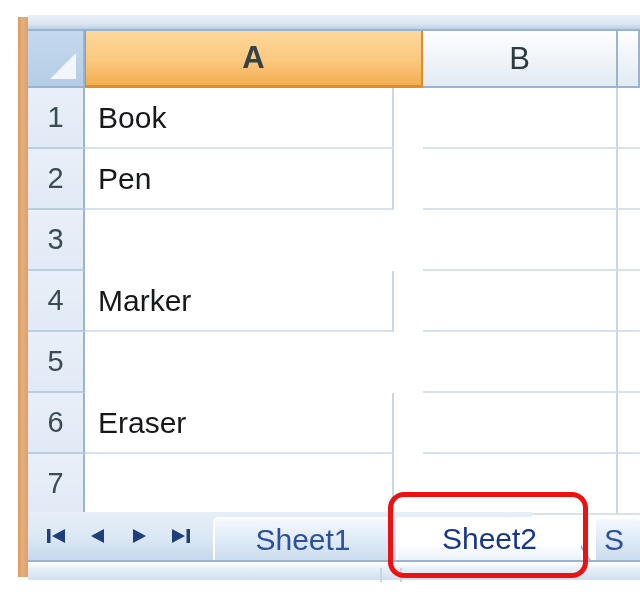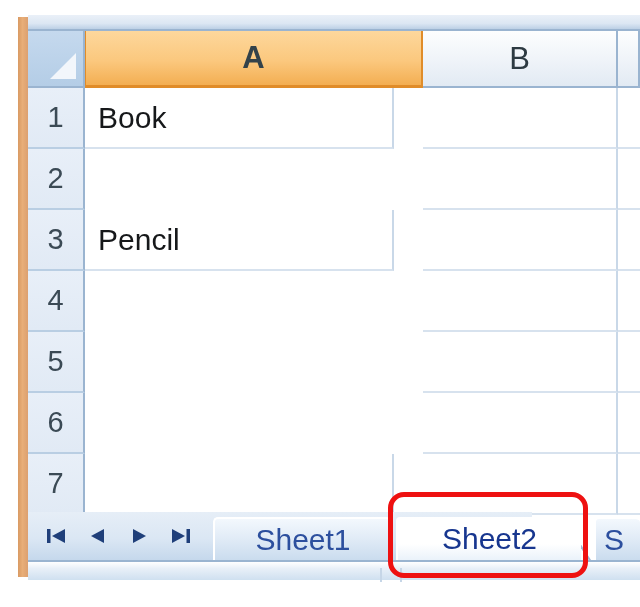--- a/index.html
+++ b/index.html
@@ -281,6 +281,7 @@
         </div>
         <div class="row" style="top: 61px;">
           <div class="row-head">2</div>
+          <div class="cell a">Pen</div>
           <div class="cell b"></div>
           <div class="cell c"></div>
         </div>

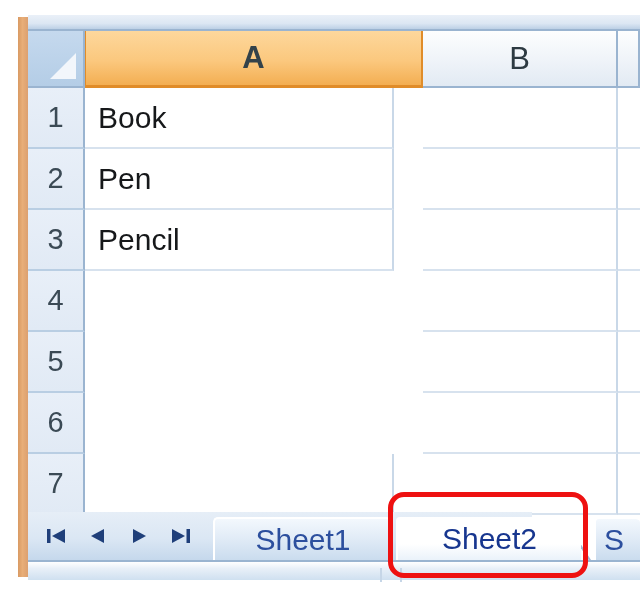--- a/index.html
+++ b/index.html
@@ -287,7 +287,6 @@
         </div>
         <div class="row" style="top: 122px;">
           <div class="row-head">3</div>
-          <div class="cell a">Pencil</div>
           <div class="cell b"></div>
           <div class="cell c"></div>
         </div>

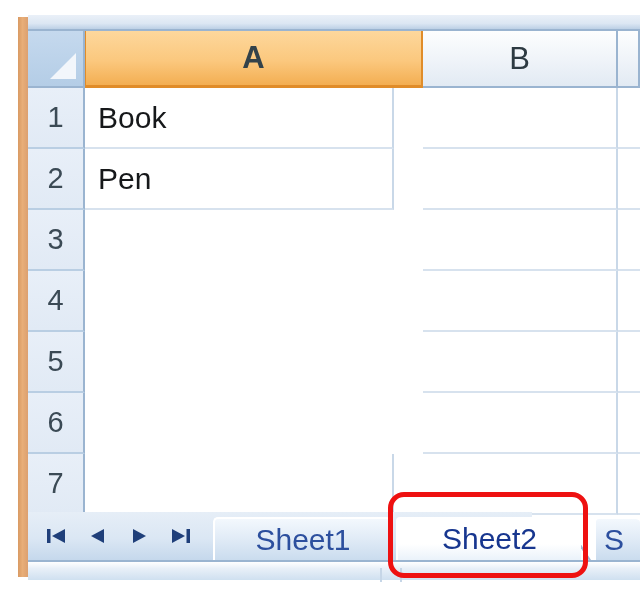--- a/index.html
+++ b/index.html
@@ -292,6 +292,7 @@
         </div>
         <div class="row" style="top: 183px;">
           <div class="row-head">4</div>
+          <div class="cell a">Marker</div>
           <div class="cell b"></div>
           <div class="cell c"></div>
         </div>

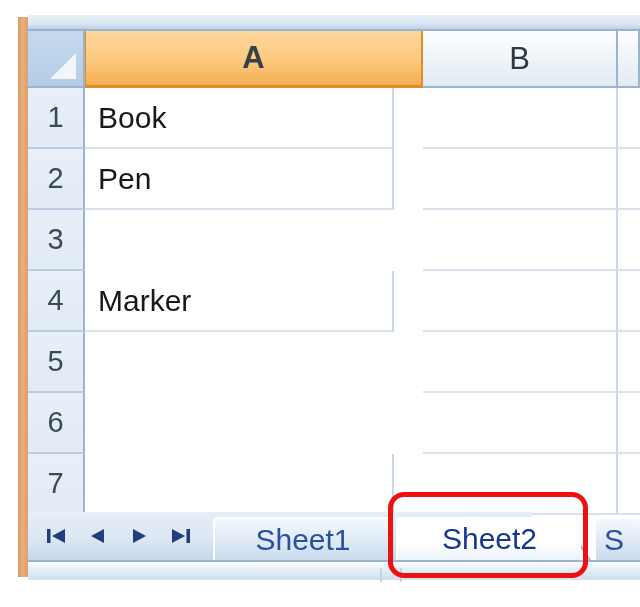--- a/index.html
+++ b/index.html
@@ -303,6 +303,7 @@
         </div>
         <div class="row" style="top: 305px;">
           <div class="row-head">6</div>
+          <div class="cell a">Eraser</div>
           <div class="cell b"></div>
           <div class="cell c"></div>
         </div>

